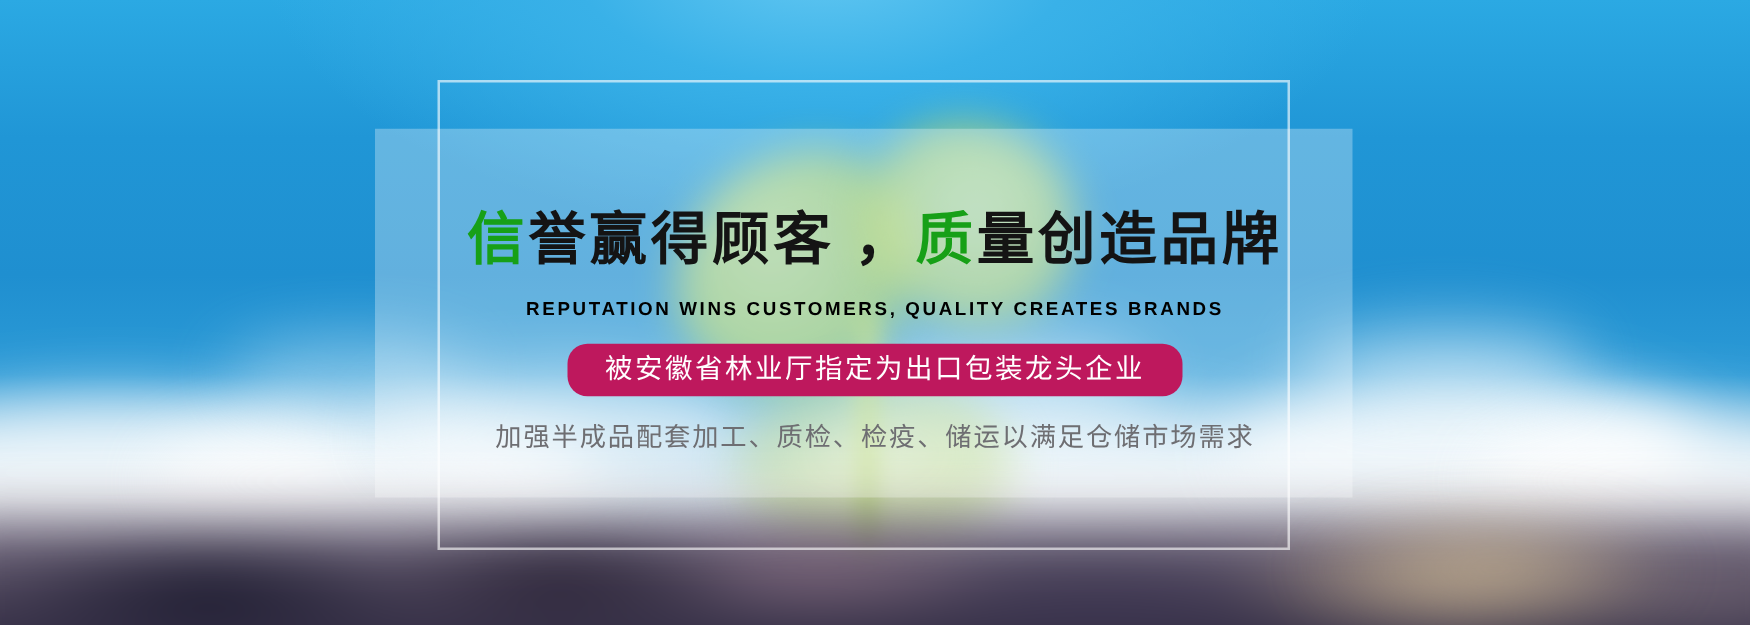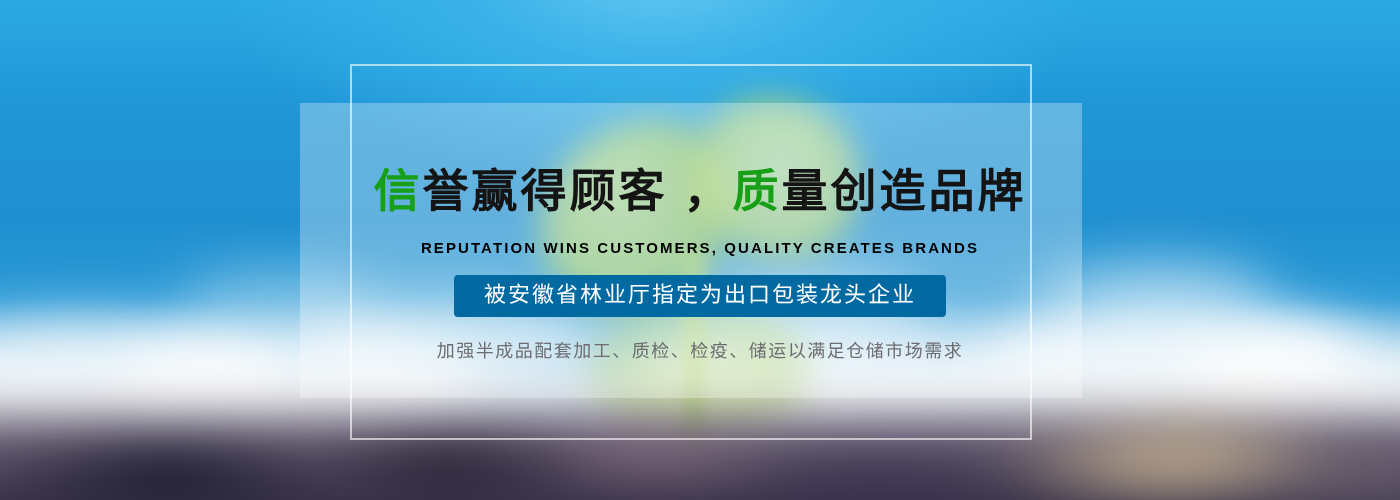--- a/index.html
+++ b/index.html
@@ -179,9 +179,9 @@
   }
   .badge {
     display: inline-block;
-    background: #0369a1;
+    background: #be185d;
     color: #ffffff;
-    border-radius: 4px;
+    border-radius: 16px;
     padding: 7px 30px 9px;
     font-size: 22px;
     line-height: 26px;

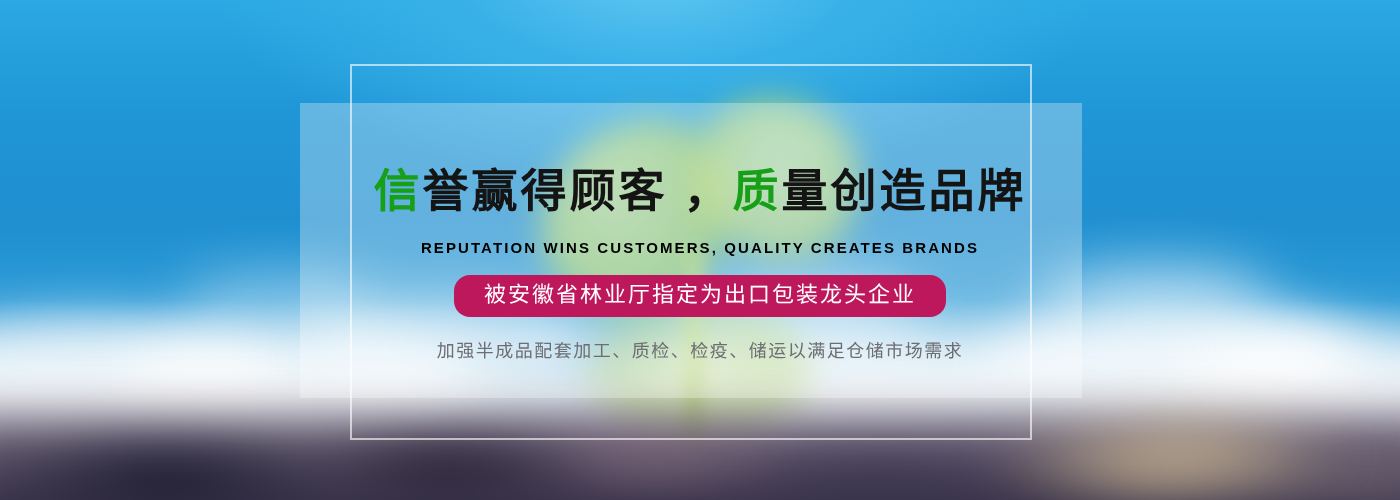--- a/index.html
+++ b/index.html
@@ -194,7 +194,7 @@
     position: absolute;
     left: 0; right: 0;
     top: 336px;
-    font-size: 18px;
+    font-size: 21px;
     line-height: 30px;
     font-weight: 400;
     color: #6e6e72;

